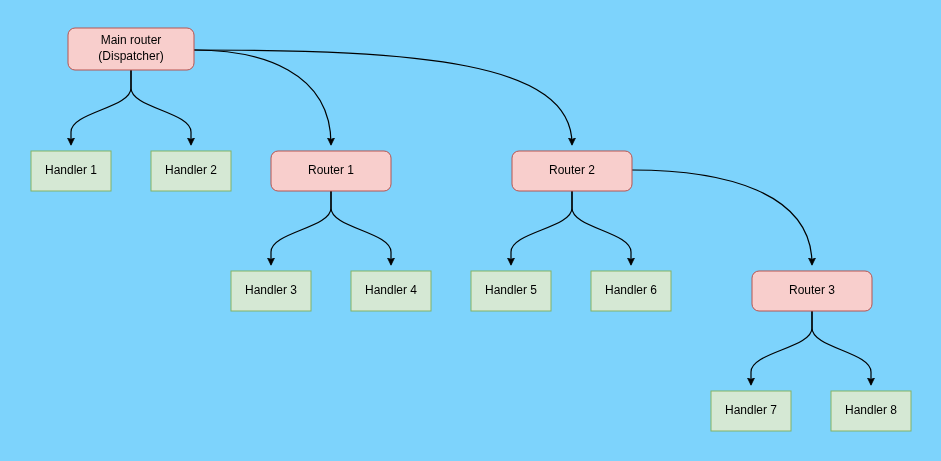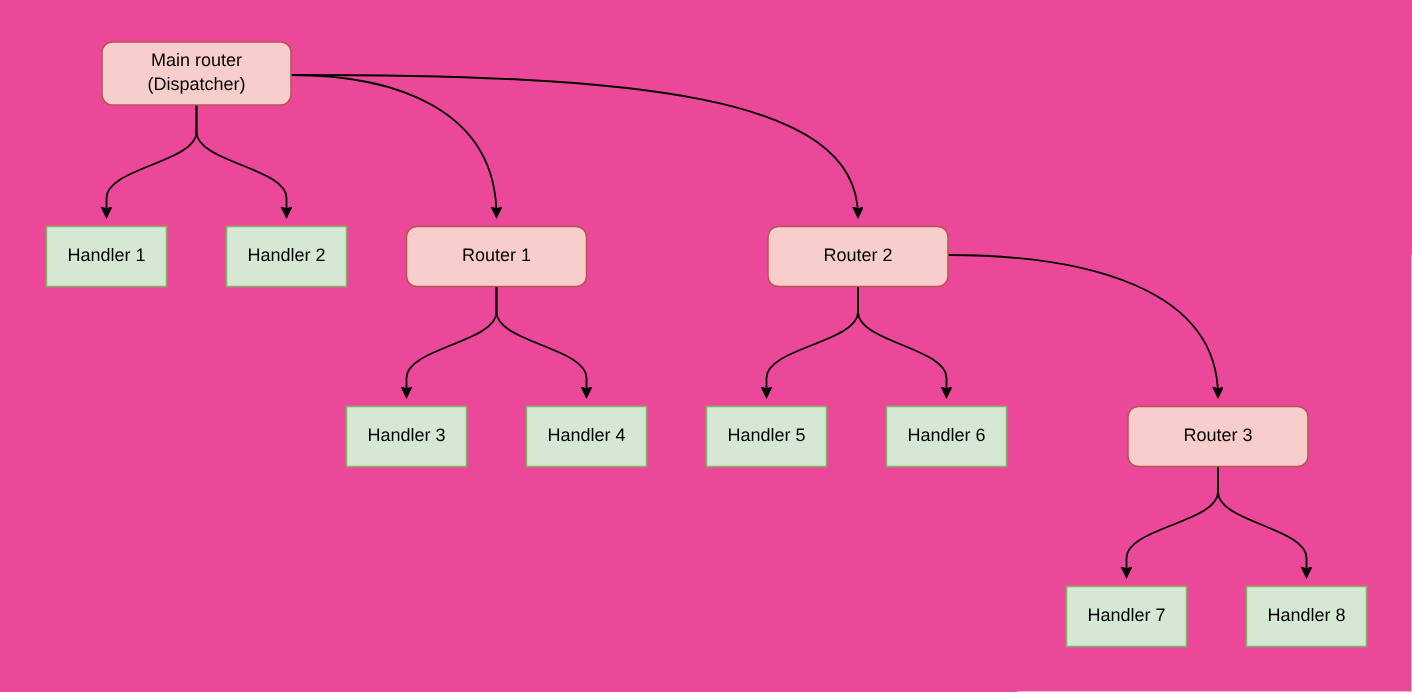--- a/index.html
+++ b/index.html
@@ -46,7 +46,7 @@
 </head>
 <body style="background: rgb(255, 255, 255);">
 
-<div id="diagram-canvas" style="background: #ec4899;">
+<div id="diagram-canvas" style="background: #7dd3fc;">
   <svg class="diagram" viewBox="0 0 941 461">
     <defs>
       <marker id="arrowhead" markerWidth="9" markerHeight="9" refX="5.2" refY="3" orient="auto" markerUnits="strokeWidth">

